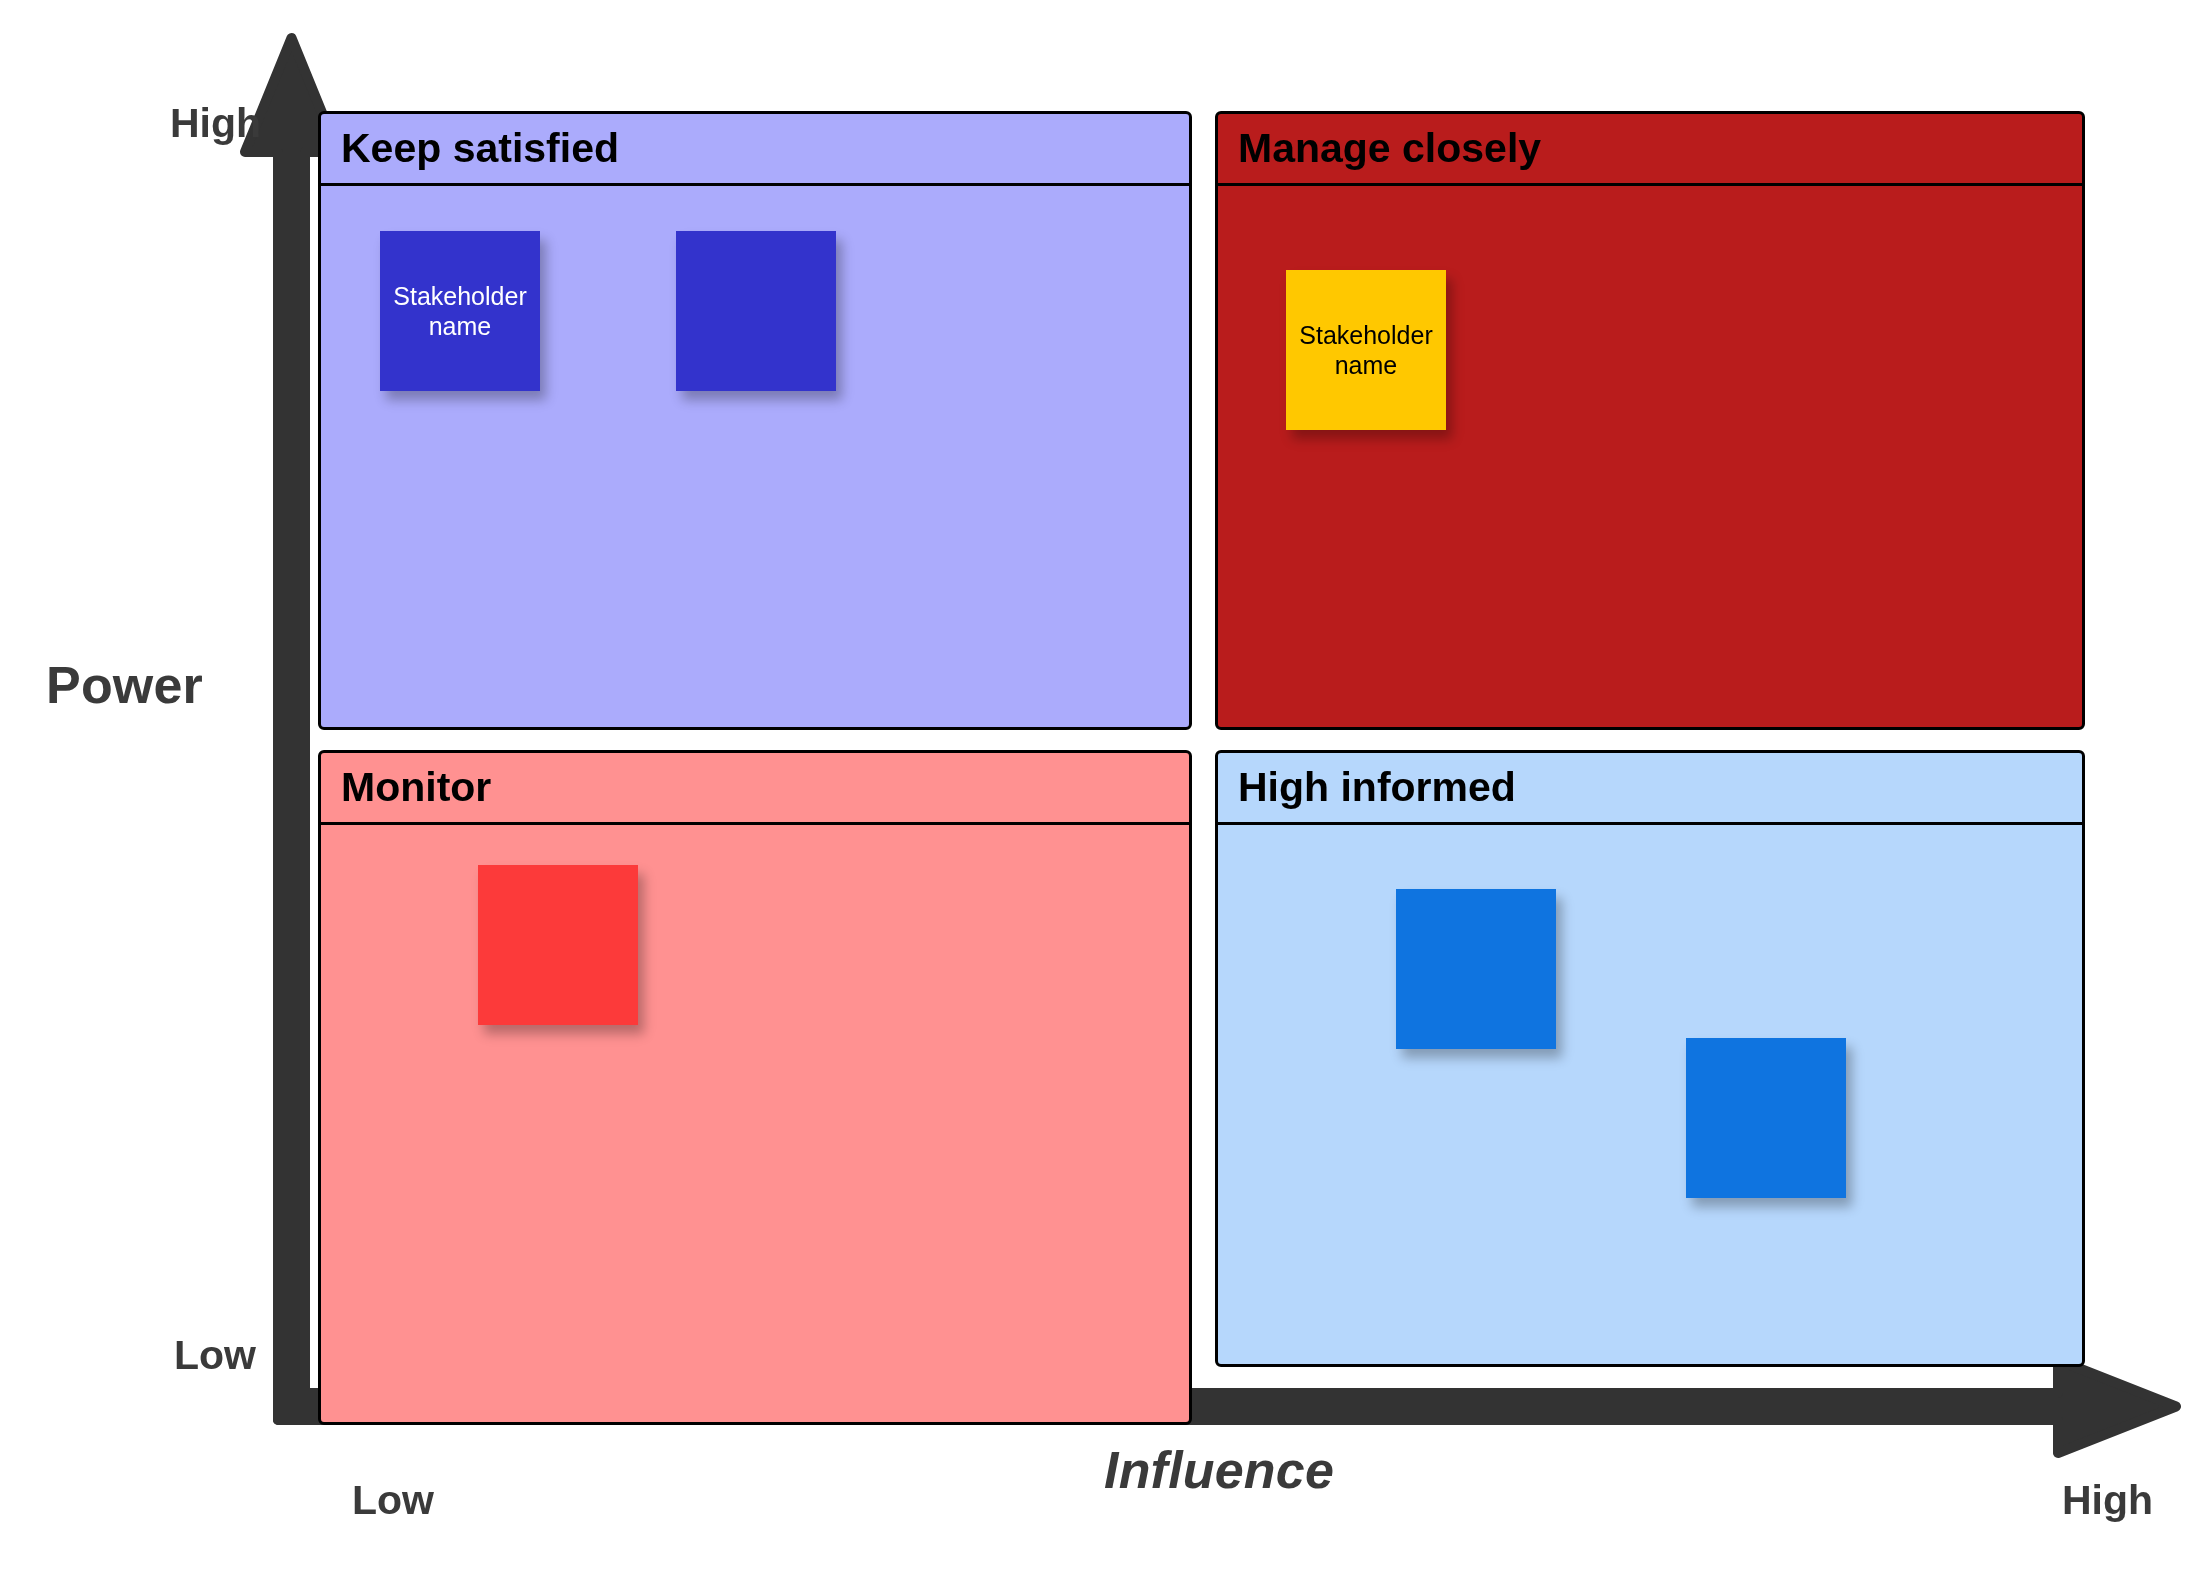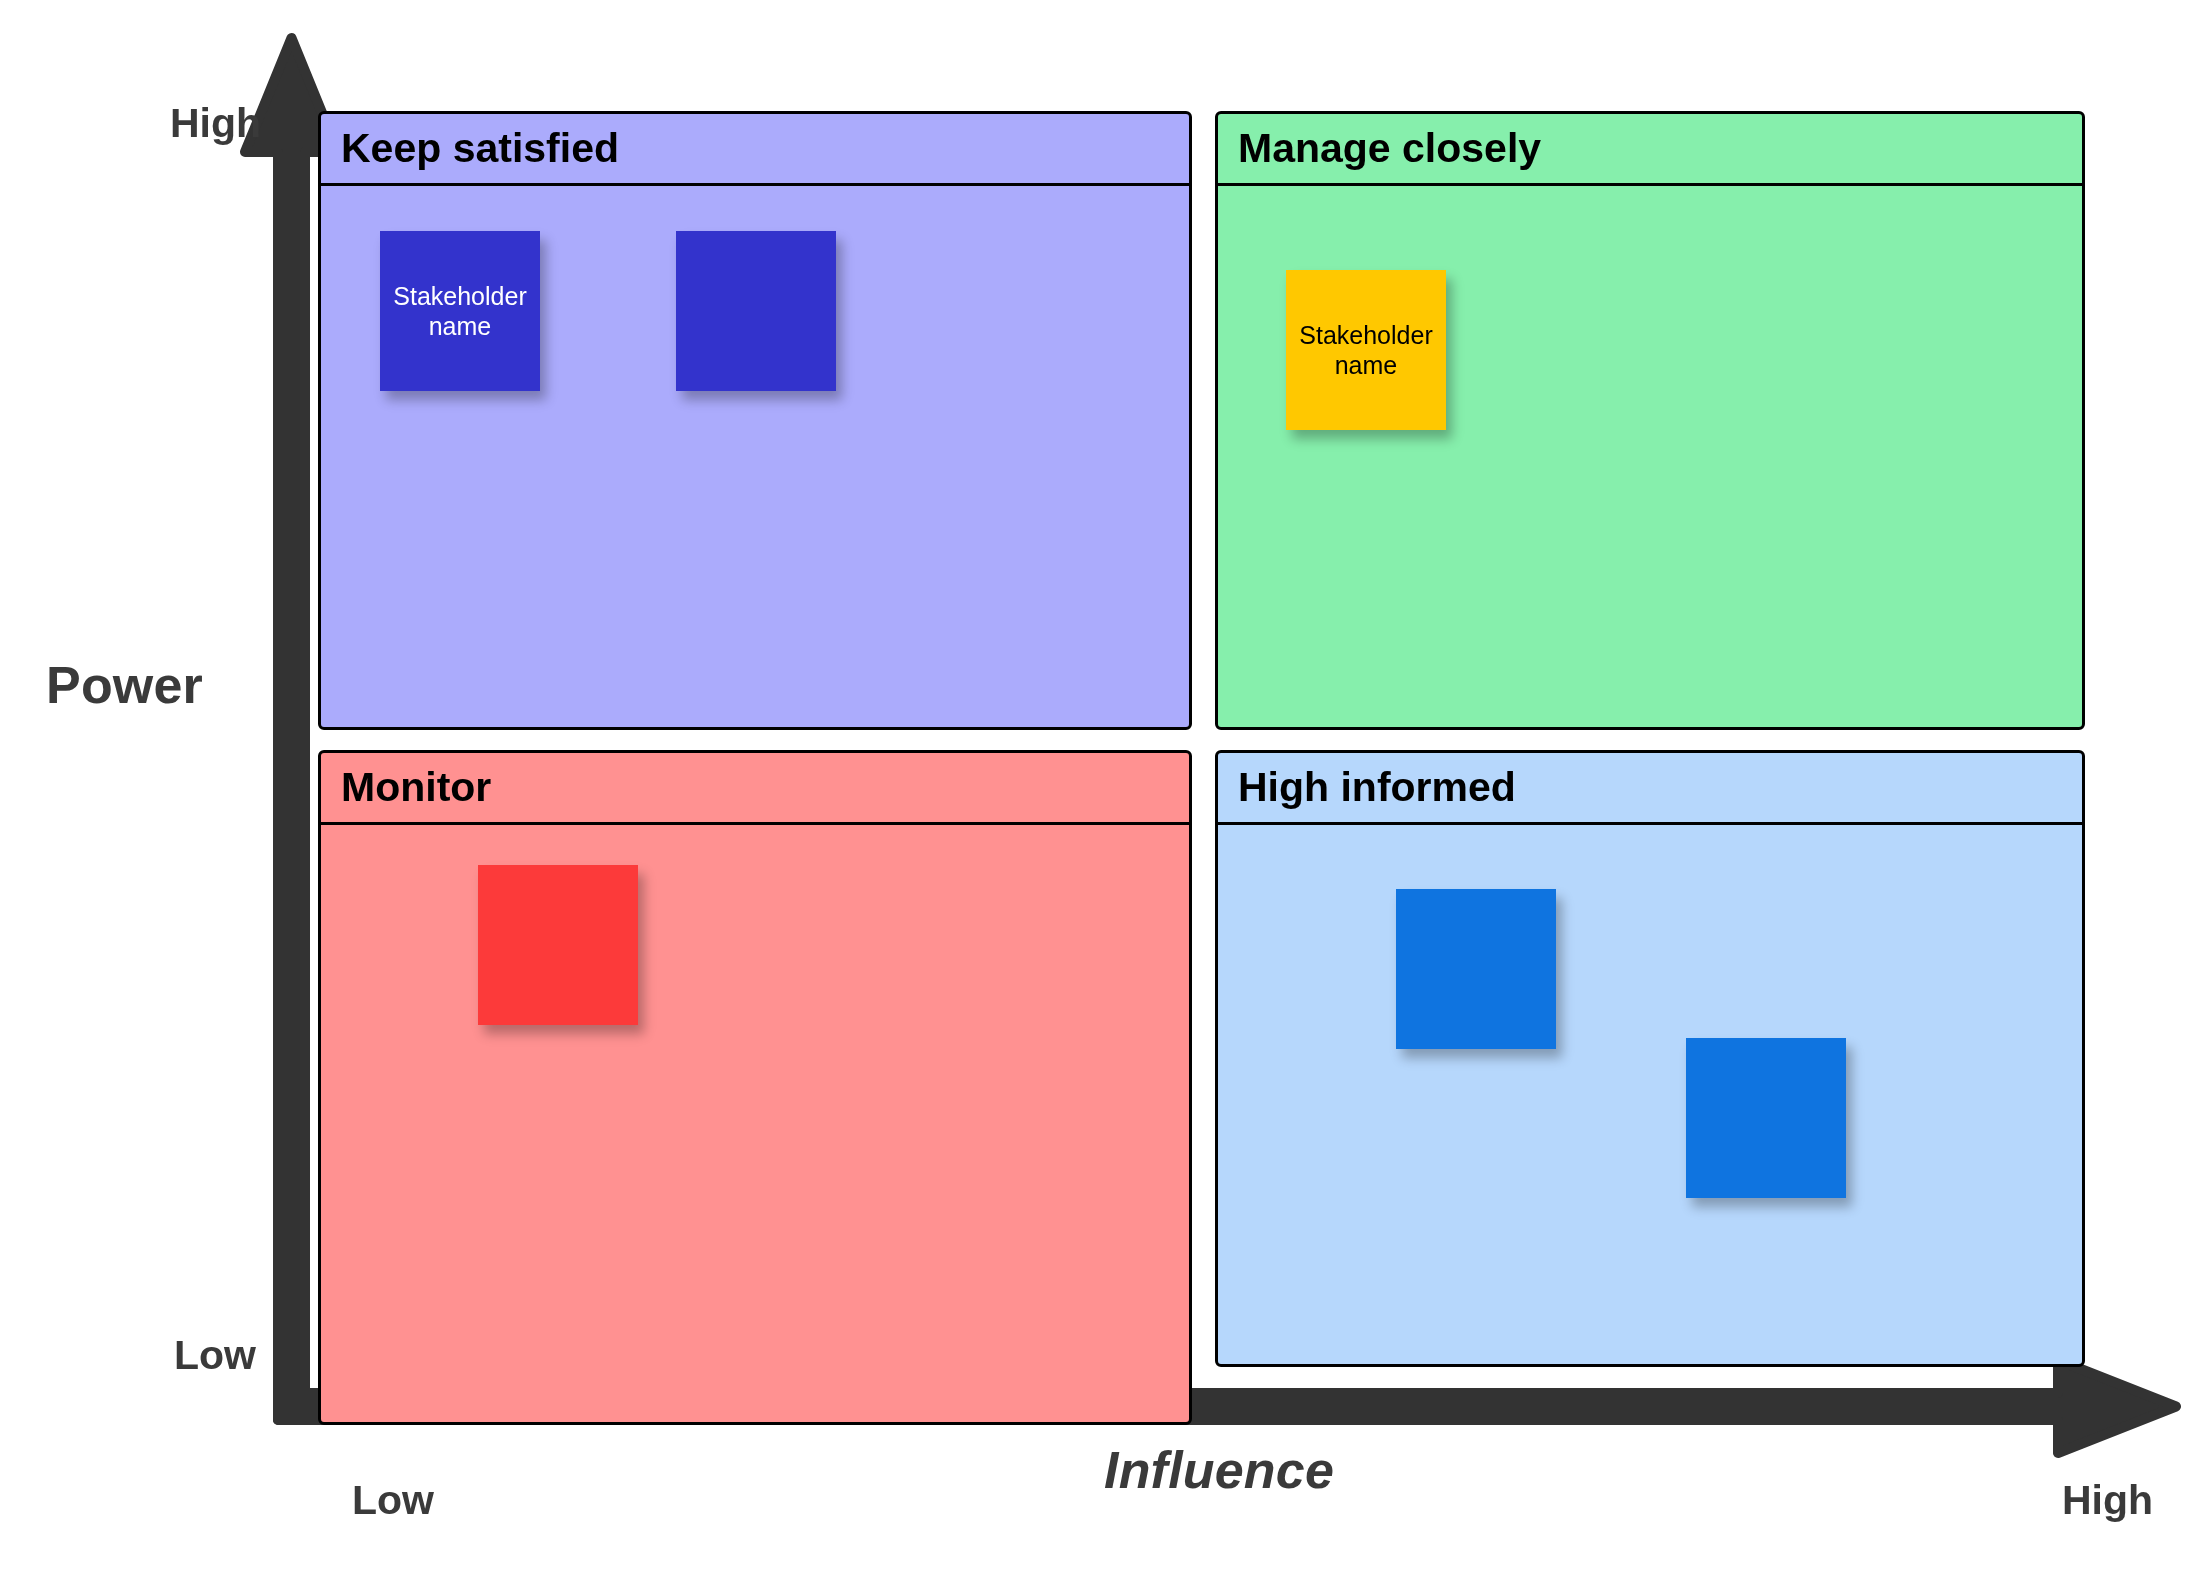--- a/index.html
+++ b/index.html
@@ -100,7 +100,7 @@
   #q-manage-closely {
     left: 1215px; top: 111px;
     width: 870px; height: 619px;
-    background: #86efac;
+    background: #b91c1c;
   }
   #q-monitor {
     left: 318px;  top: 750px;

